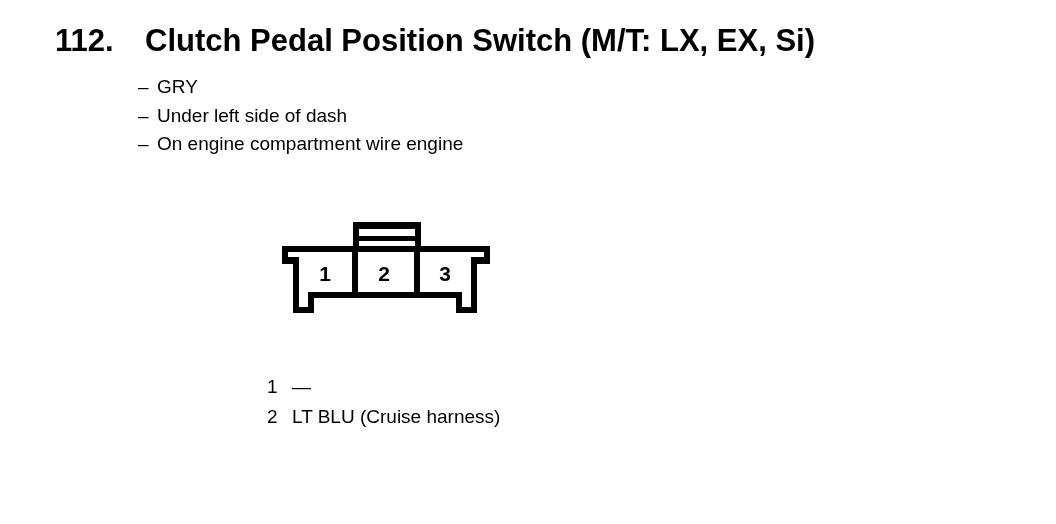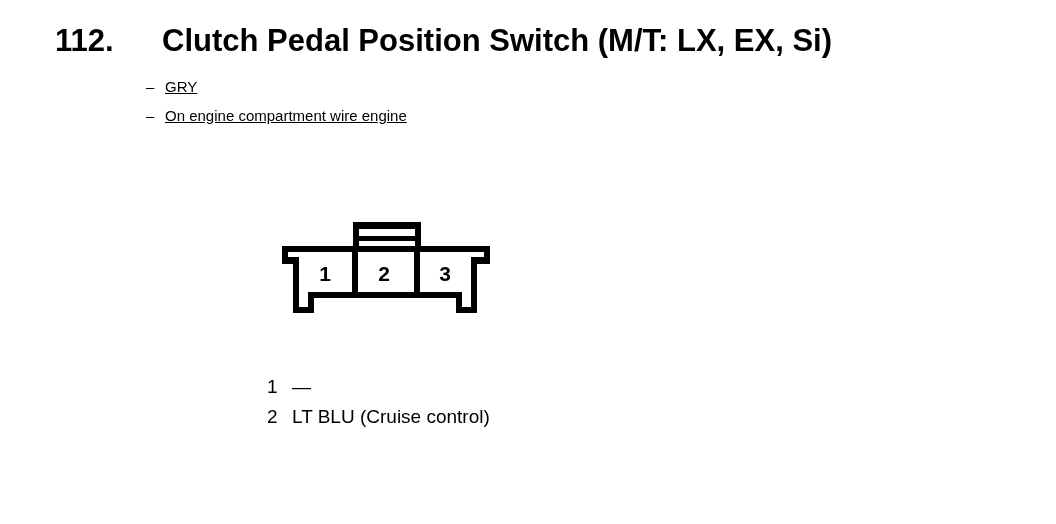--- a/index.html
+++ b/index.html
@@ -27,7 +27,7 @@
   }
   .item-title {
     position: absolute;
-    left: 162px;
+    left: 145px;
     top: 24px;
     font-size: 31px;
     font-weight: 700;

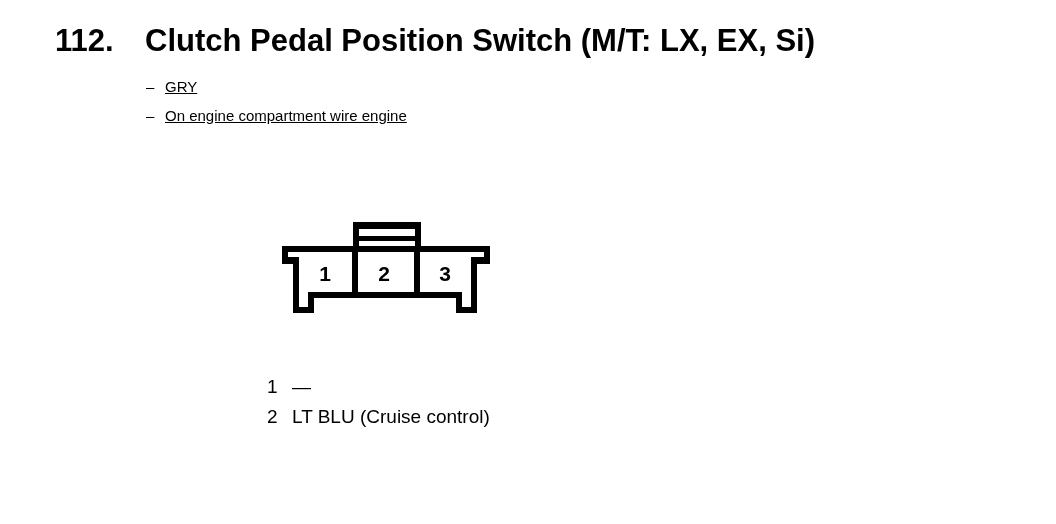--- a/index.html
+++ b/index.html
@@ -36,11 +36,10 @@
   }
   .notes {
     position: absolute;
-    left: 146px;
+    left: 138px;
     top: 73px;
-    font-size: 15px;
+    font-size: 19px;
     line-height: 28.5px;
-    text-decoration: underline;
   }
   .note-line { white-space: nowrap; }
   .note-dash {

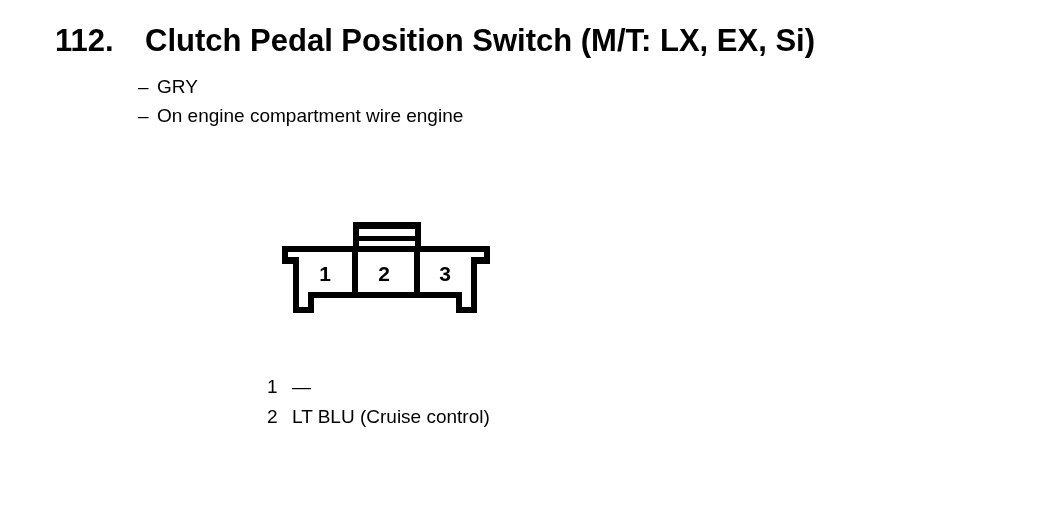--- a/index.html
+++ b/index.html
@@ -84,6 +84,9 @@
       <span class="note-dash">–</span><span>GRY</span>
     </div>
     <div class="note-line">
+      <span class="note-dash">–</span><span>Under left side of dash</span>
+    </div>
+    <div class="note-line">
       <span class="note-dash">–</span><span>On engine compartment wire engine</span>
     </div>
   </div>

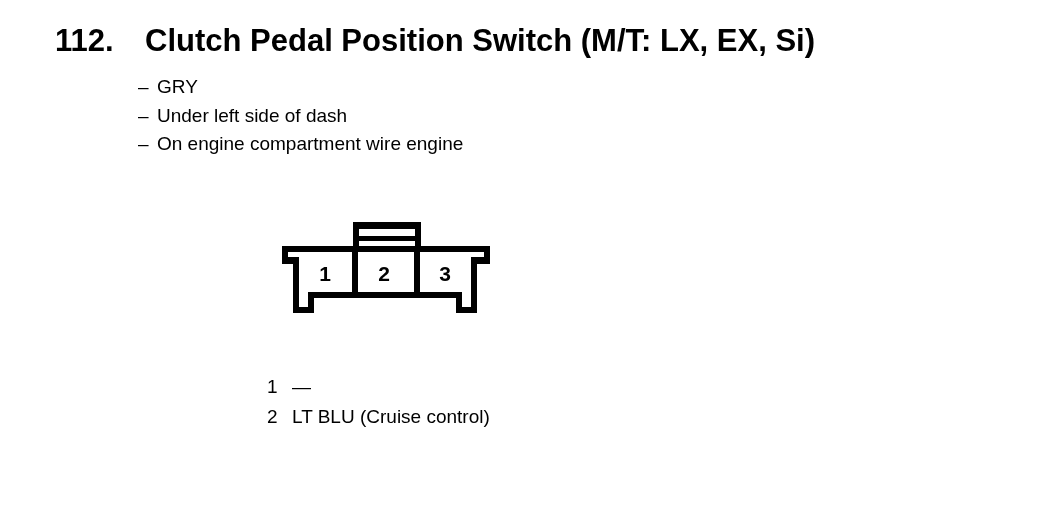--- a/index.html
+++ b/index.html
@@ -111,7 +111,7 @@
       <span class="legend-pin">1</span><span>—</span>
     </div>
     <div class="legend-row">
-      <span class="legend-pin">2</span><span>LT BLU (Cruise control)</span>
+      <span class="legend-pin">2</span><span>LT BLU (Cruise harness)</span>
     </div>
   </div>
 

